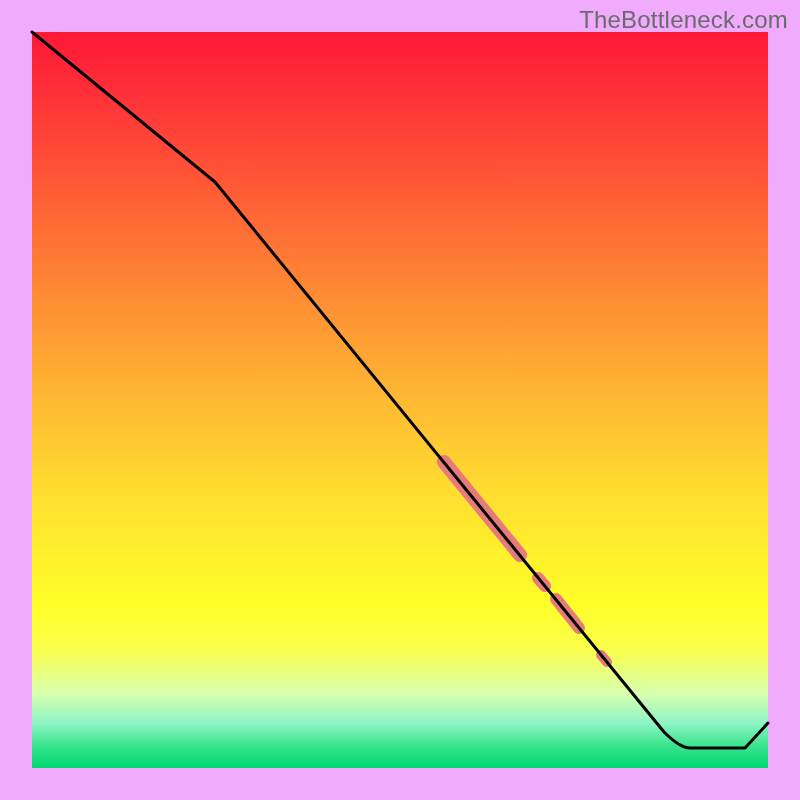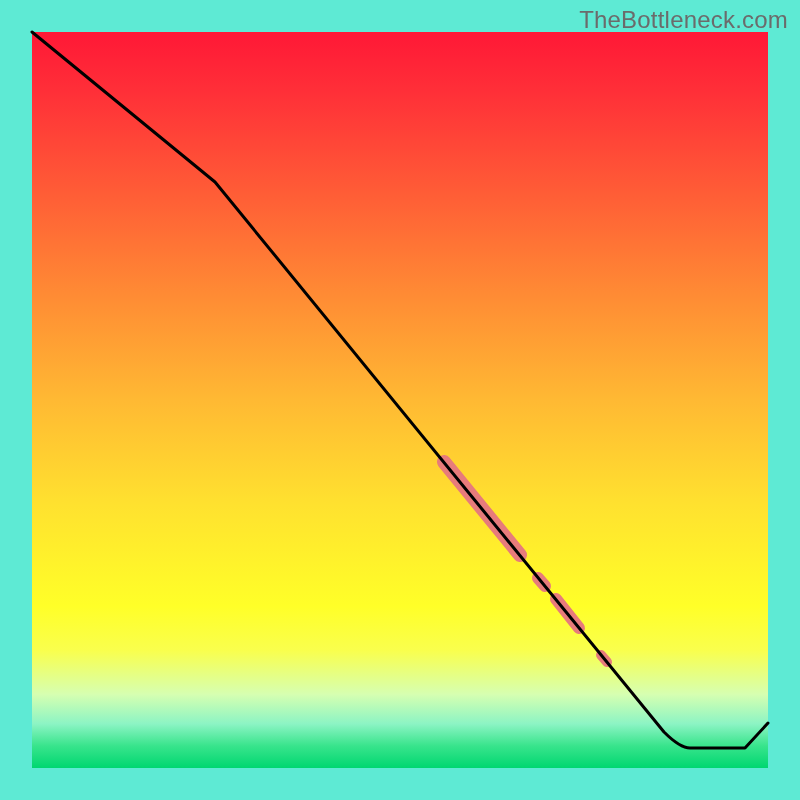--- a/index.html
+++ b/index.html
@@ -15,7 +15,7 @@
     position: relative;
     width: 800px;
     height: 800px;
-    background: #5eead4;
+    background: #f0abfc;
   }
   .plot {
     position: absolute;

